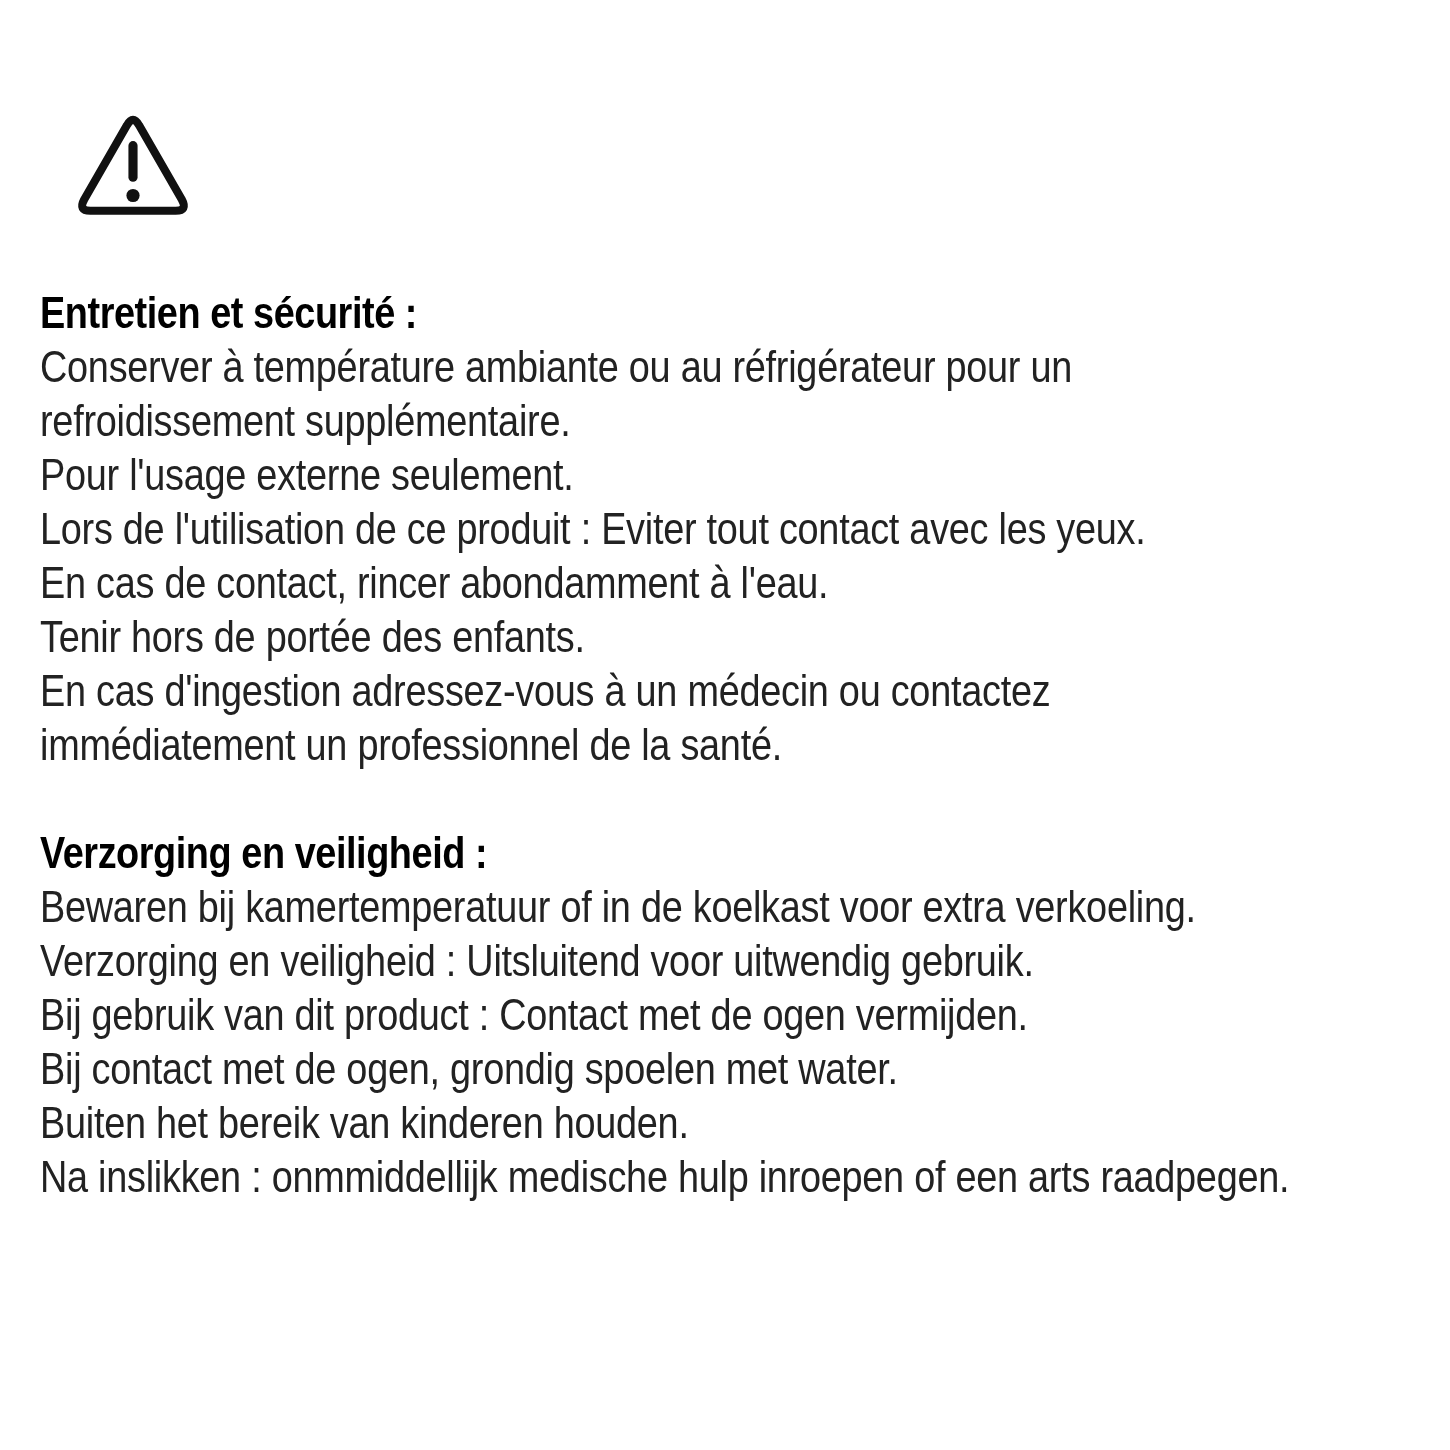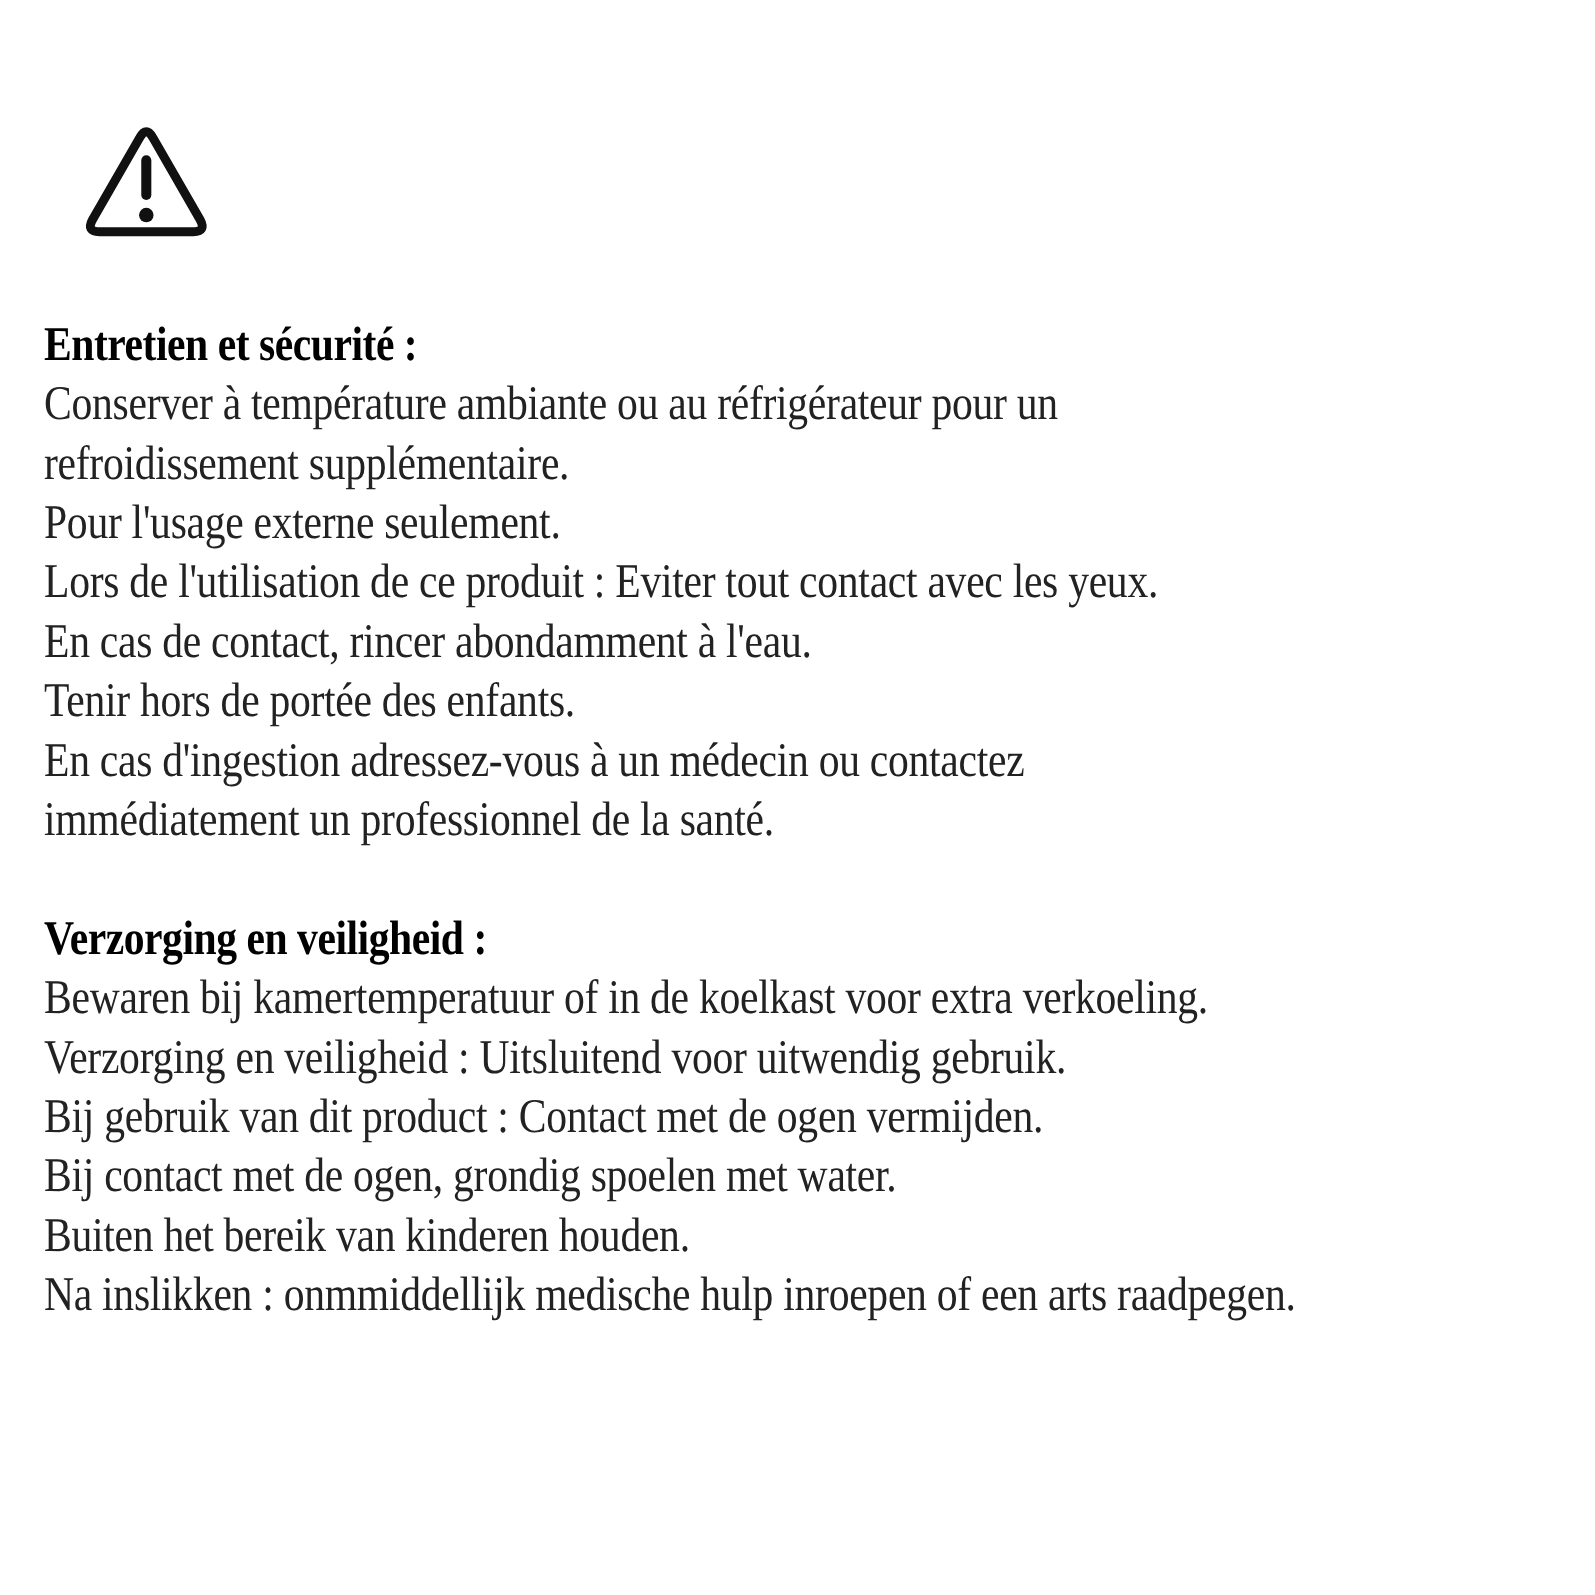--- a/index.html
+++ b/index.html
@@ -13,7 +13,7 @@
     height: 1450px;
     background: #ffffff;
     overflow: hidden;
-    font-family: Liberation Serif, serif;
+    font-family: Liberation Sans, sans-serif;
   }
   .warning-icon {
     position: absolute;

